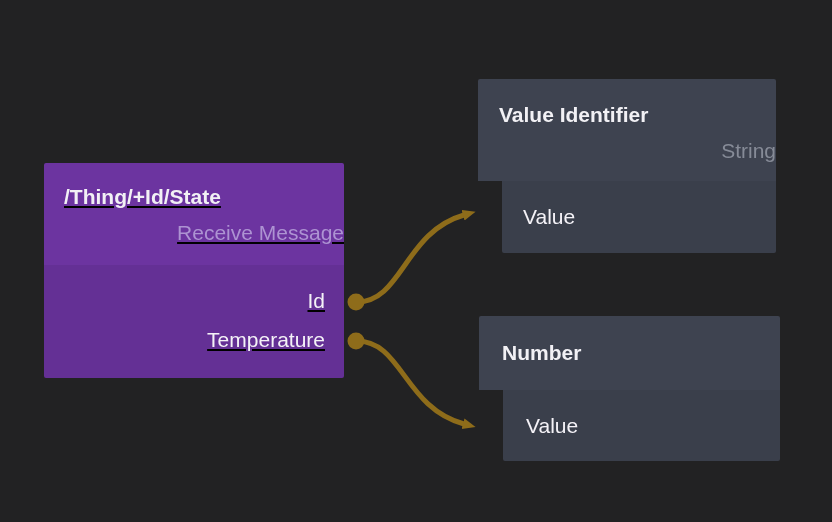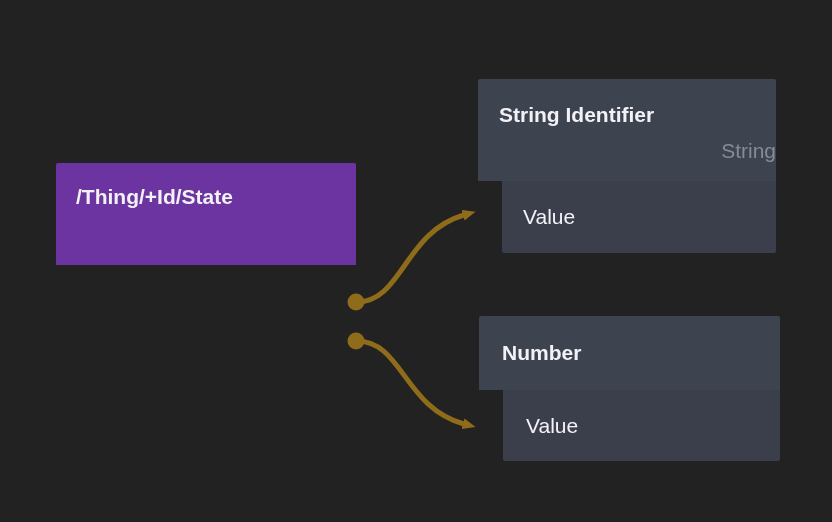--- a/index.html
+++ b/index.html
@@ -80,7 +80,7 @@
 
   <div class="node node-gray node-thing-identifier">
     <div class="node-header">
-      <div class="node-title">String Identifier</div>
+      <div class="node-title">Value Identifier</div>
       <div class="node-subtitle">String</div>
     </div>
     <div class="node-body">

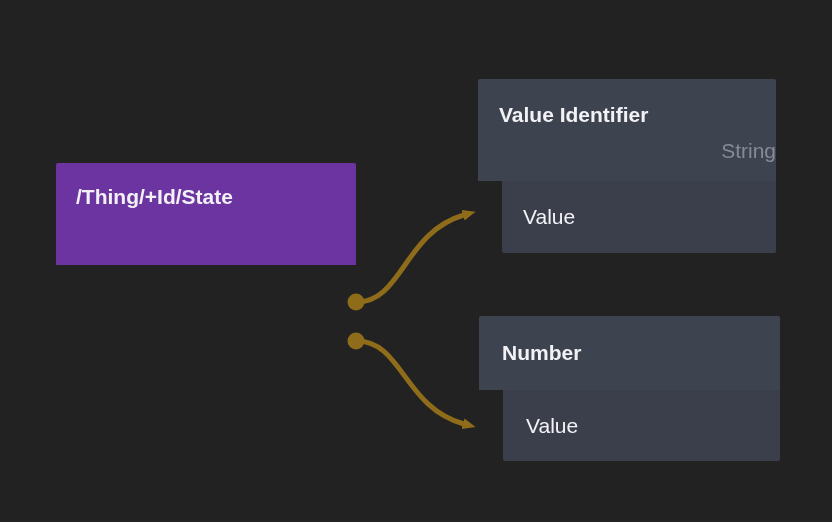--- a/index.html
+++ b/index.html
@@ -16,7 +16,7 @@
     z-index:1;
   }
   
-  .node-purple{left:56px;top:163px;width:300px;height:245px;}
+  .node-purple{left:44px;top:163px;width:300px;height:245px;text-decoration:underline;}
   .node-purple .node-header{
     height:102px;box-sizing:border-box;
     background:#6c34a0;

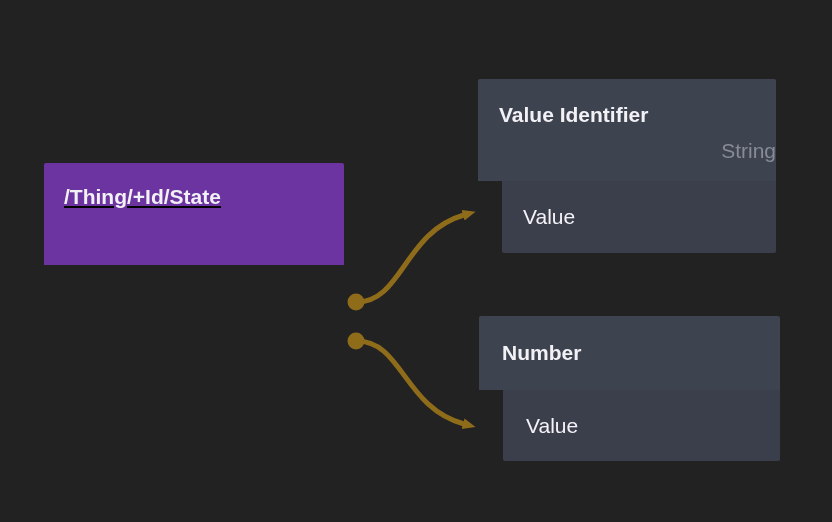--- a/index.html
+++ b/index.html
@@ -75,6 +75,7 @@
   <div class="node node-purple">
     <div class="node-header">
       <div class="node-title">/Thing/+Id/State</div>
+      <div class="node-subtitle">Receive Message</div>
     </div>
   </div>
 

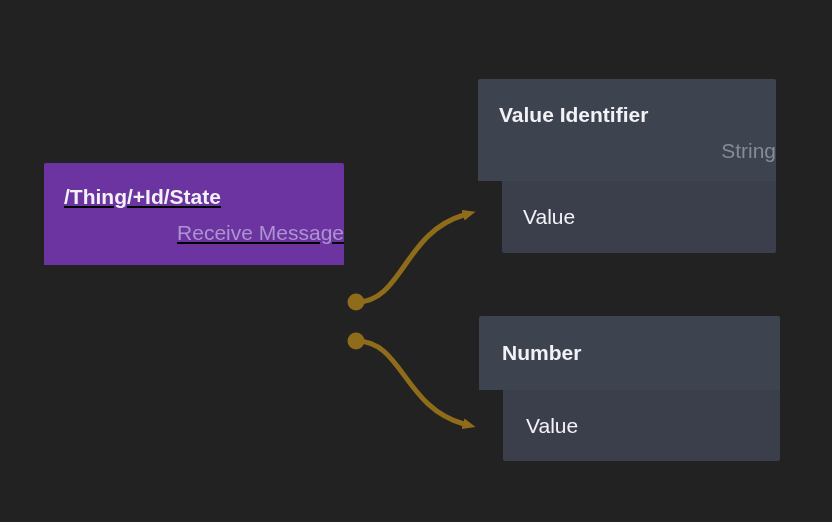--- a/index.html
+++ b/index.html
@@ -77,6 +77,14 @@
       <div class="node-title">/Thing/+Id/State</div>
       <div class="node-subtitle">Receive Message</div>
     </div>
+    <div class="node-body">
+      <div class="port-row out">
+        <span>Id</span>
+      </div>
+      <div class="port-row out">
+        <span>Temperature</span>
+      </div>
+    </div>
   </div>
 
   <div class="node node-gray node-thing-identifier">

